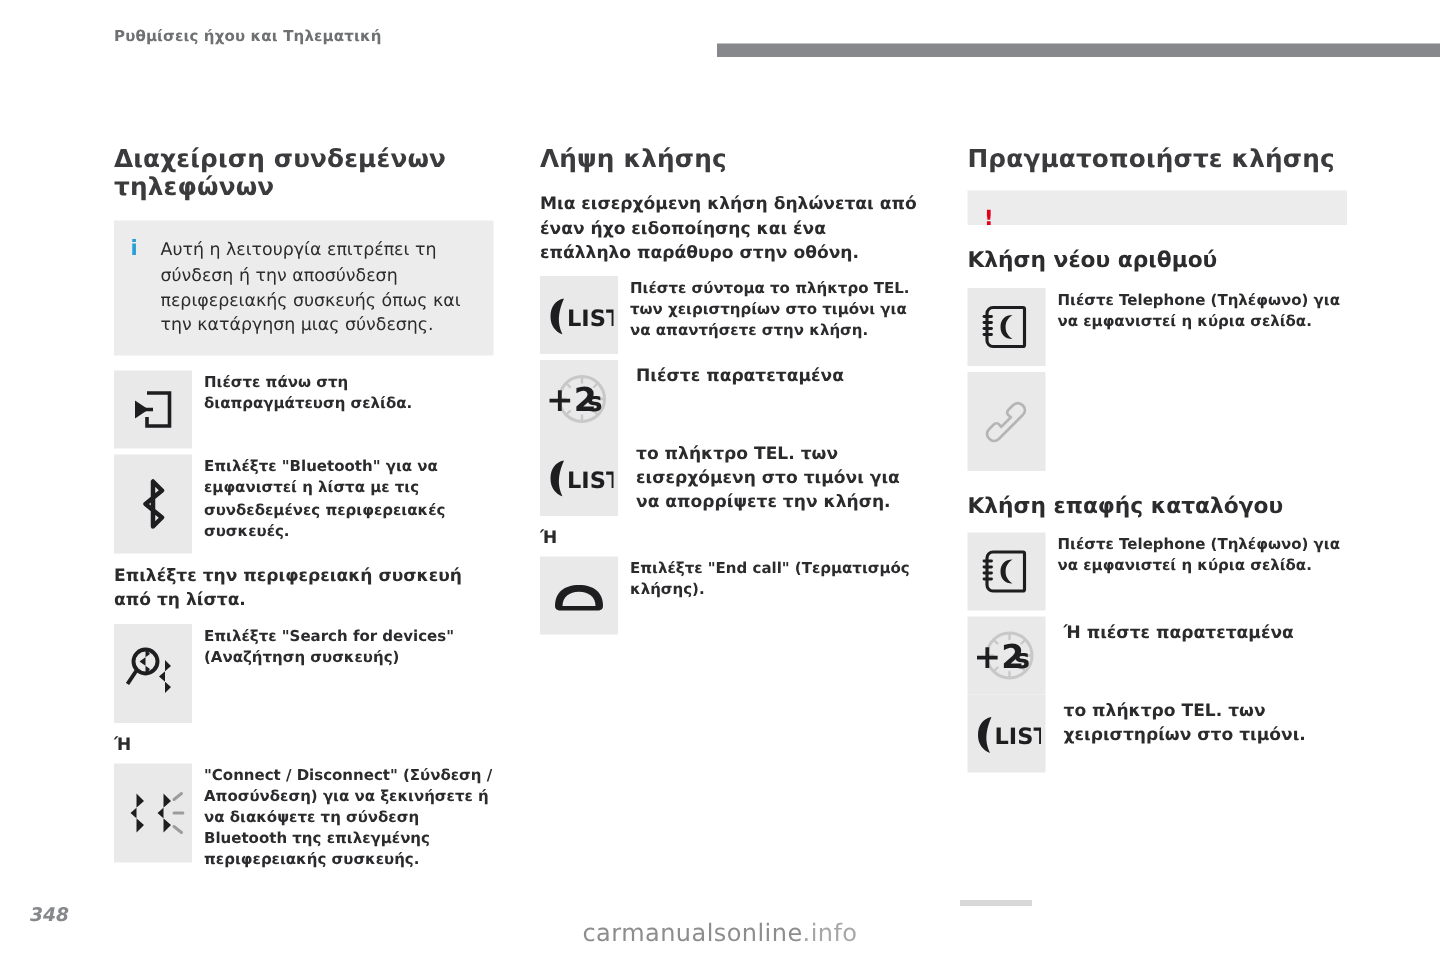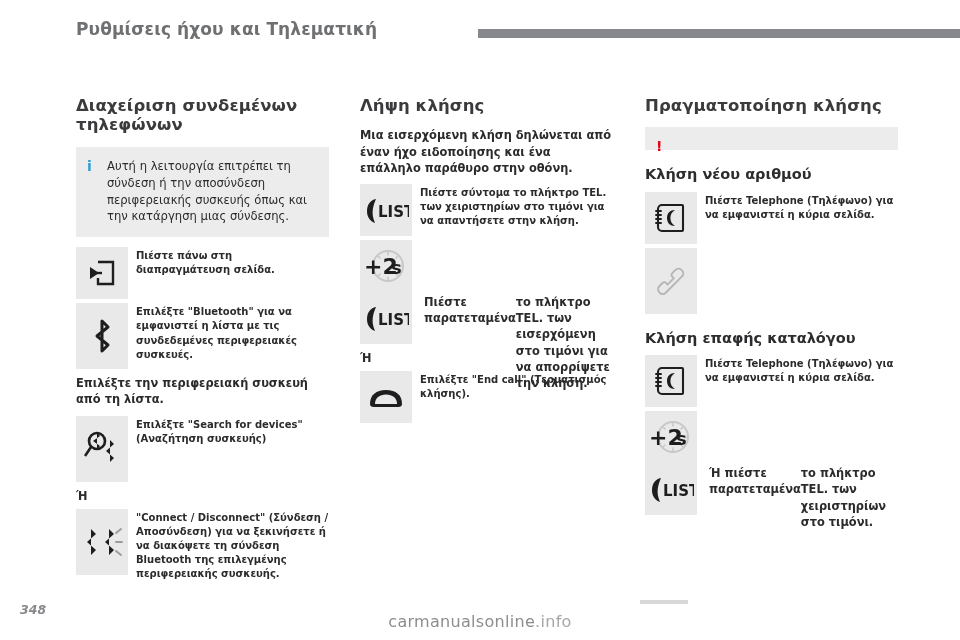--- a/index.html
+++ b/index.html
@@ -15,7 +15,7 @@
   .header { position: absolute; left: 0; top: 18px; width: 960px; height: 28px; }
   .header-title {
     position: absolute; left: 76px; top: 1px;
-    font-size: 17px; font-weight: bold; color: #6f7072;
+    font-size: 10px; font-weight: bold; color: #6f7072;
     letter-spacing: .1px; white-space: nowrap;
   }
   .header-rule {

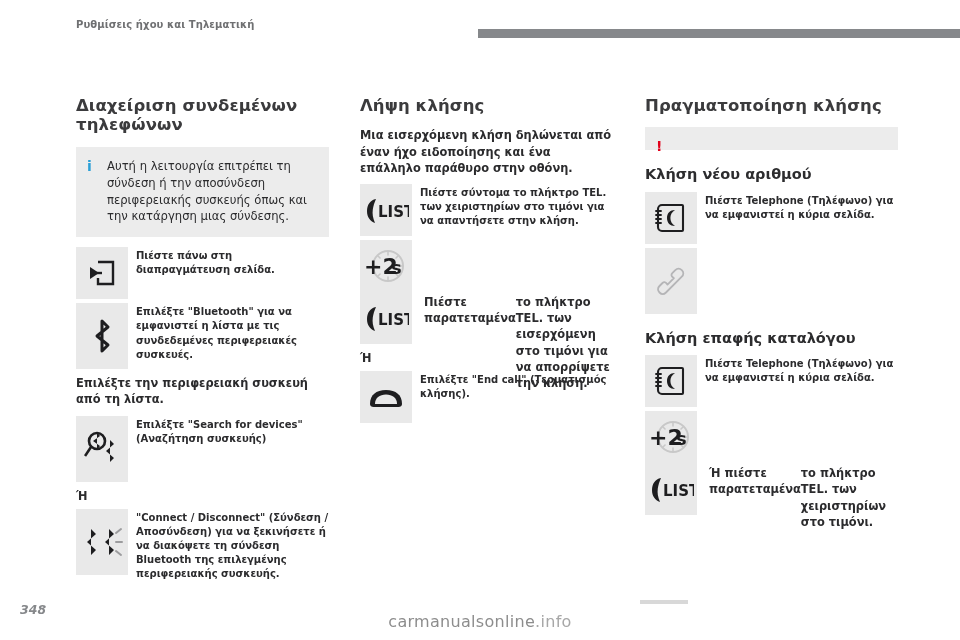--- a/index.html
+++ b/index.html
@@ -232,7 +232,7 @@
   </div>
 
   <div class="col col-3">
-    <h2 class="sec-title">Πραγματοποίηση κλήσης</h2>
+    <h2 class="sec-title">Πραγματοποιήστε κλήσης</h2>
 
     <div class="note warn">
       <span class="note-mark">!</span>

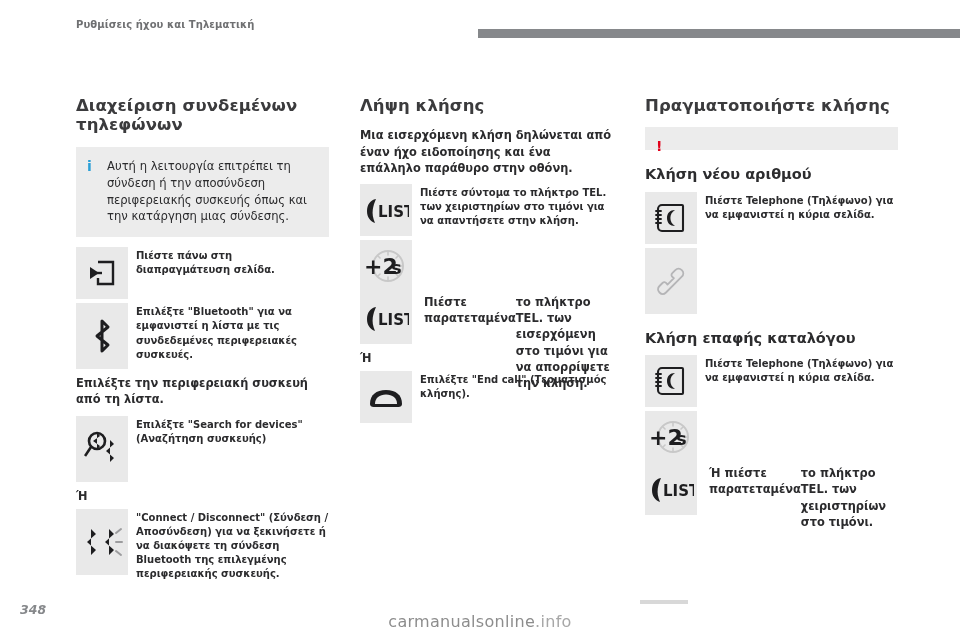--- a/index.html
+++ b/index.html
@@ -78,7 +78,7 @@
   .combo .icons { flex: 0 0 52px; display: flex; flex-direction: column; }
   .combo .icons .icon-cell { width: 52px; height: 52px; background: #e9e9e9;
     display: flex; align-items: center; justify-content: center; }
-  .combo .texts { flex: 1; padding-left: 12px; display: flex; flex-direction: row; align-items: flex-end; }
+  .combo .texts { flex: 1; padding-left: 12px; display: flex; flex-direction: column; }
   .combo .texts .t {
     font-size: 11.4px; font-weight: bold; color: #2b2b2d; line-height: 1.42;
     height: 52px; padding-top: 2px;

